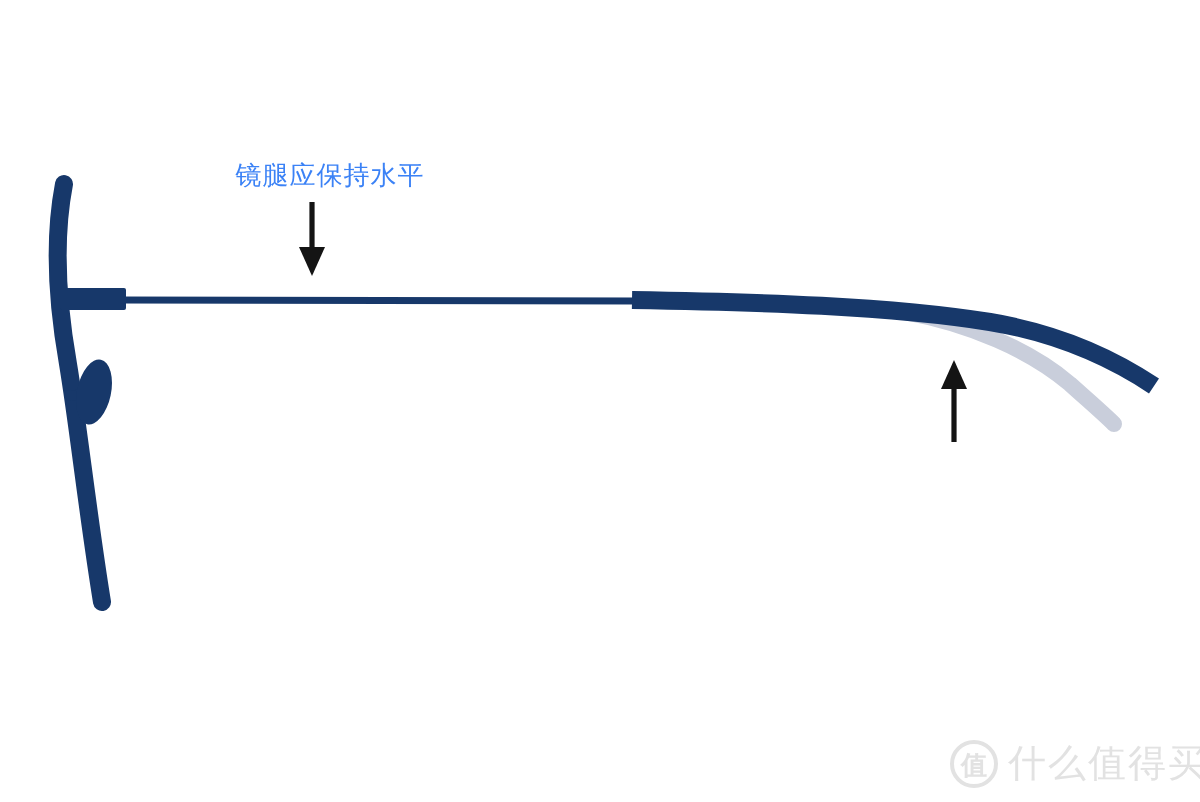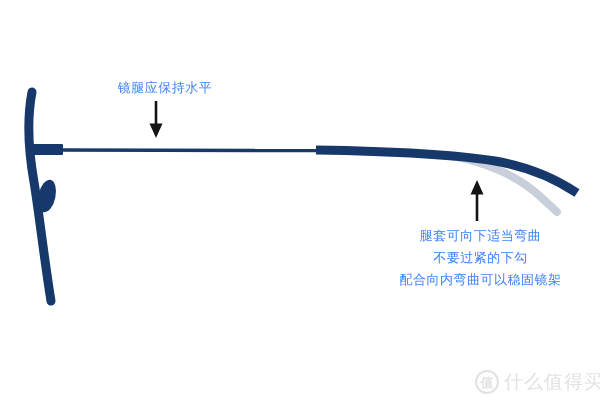--- a/index.html
+++ b/index.html
@@ -100,11 +100,6 @@
 
   <div class="label label-top">镜腿应保持水平</div>
 
-  <div class="label label-right">
-    <div>腿套可向下适当弯曲</div>
-    <div>不要过紧的下勾</div>
-    <div>配合向内弯曲可以稳固镜架</div>
-  </div>
 
   <div class="watermark">
     <span class="wm-logo">值</span>

